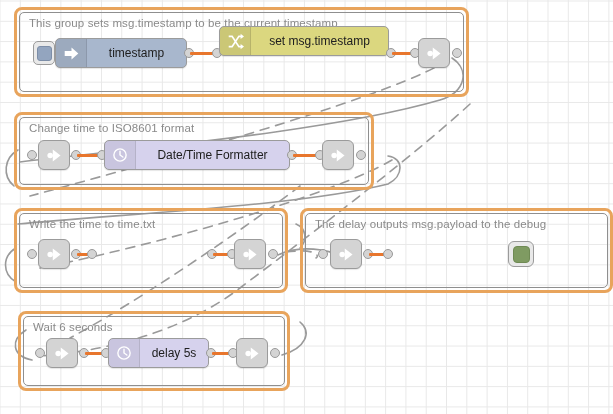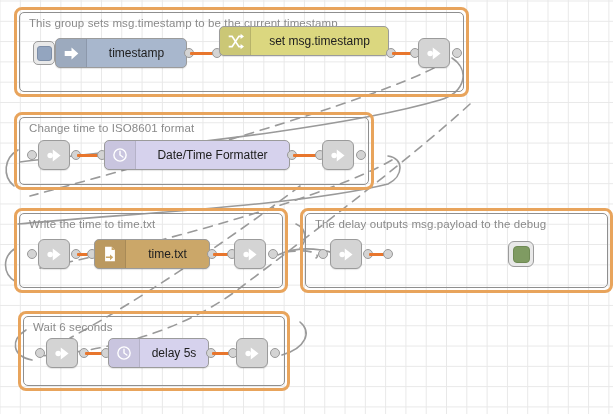--- a/index.html
+++ b/index.html
@@ -236,16 +236,6 @@
   <div class="wire" style="left:77px;top:253px;width:14px;"></div>
   <div class="port round" style="left:87px;top:249px;"></div>
 
-  <div class="node" style="left:94px;top:239px;width:116px;background:#cba769;">
-    <div class="node-icon" style="background:rgba(0,0,0,0.08);">
-      <svg class="gly" width="18" height="18" viewBox="0 0 22 22">
-        <path d="M5 2h8l4 4v14H5z" fill="#ffffff"></path>
-        <path d="M13 2v4h4z" fill="#cba769"></path>
-        <path d="M6 14h5v-2.5l4 3.5-4 3.5V16H6z" fill="#cba769"></path>
-      </svg>
-    </div>
-    <div class="node-label">time.txt</div>
-  </div>
   <div class="port round" style="left:207px;top:249px;"></div>
   <div class="wire" style="left:213px;top:253px;width:18px;"></div>
   <div class="port round" style="left:227px;top:249px;"></div>

